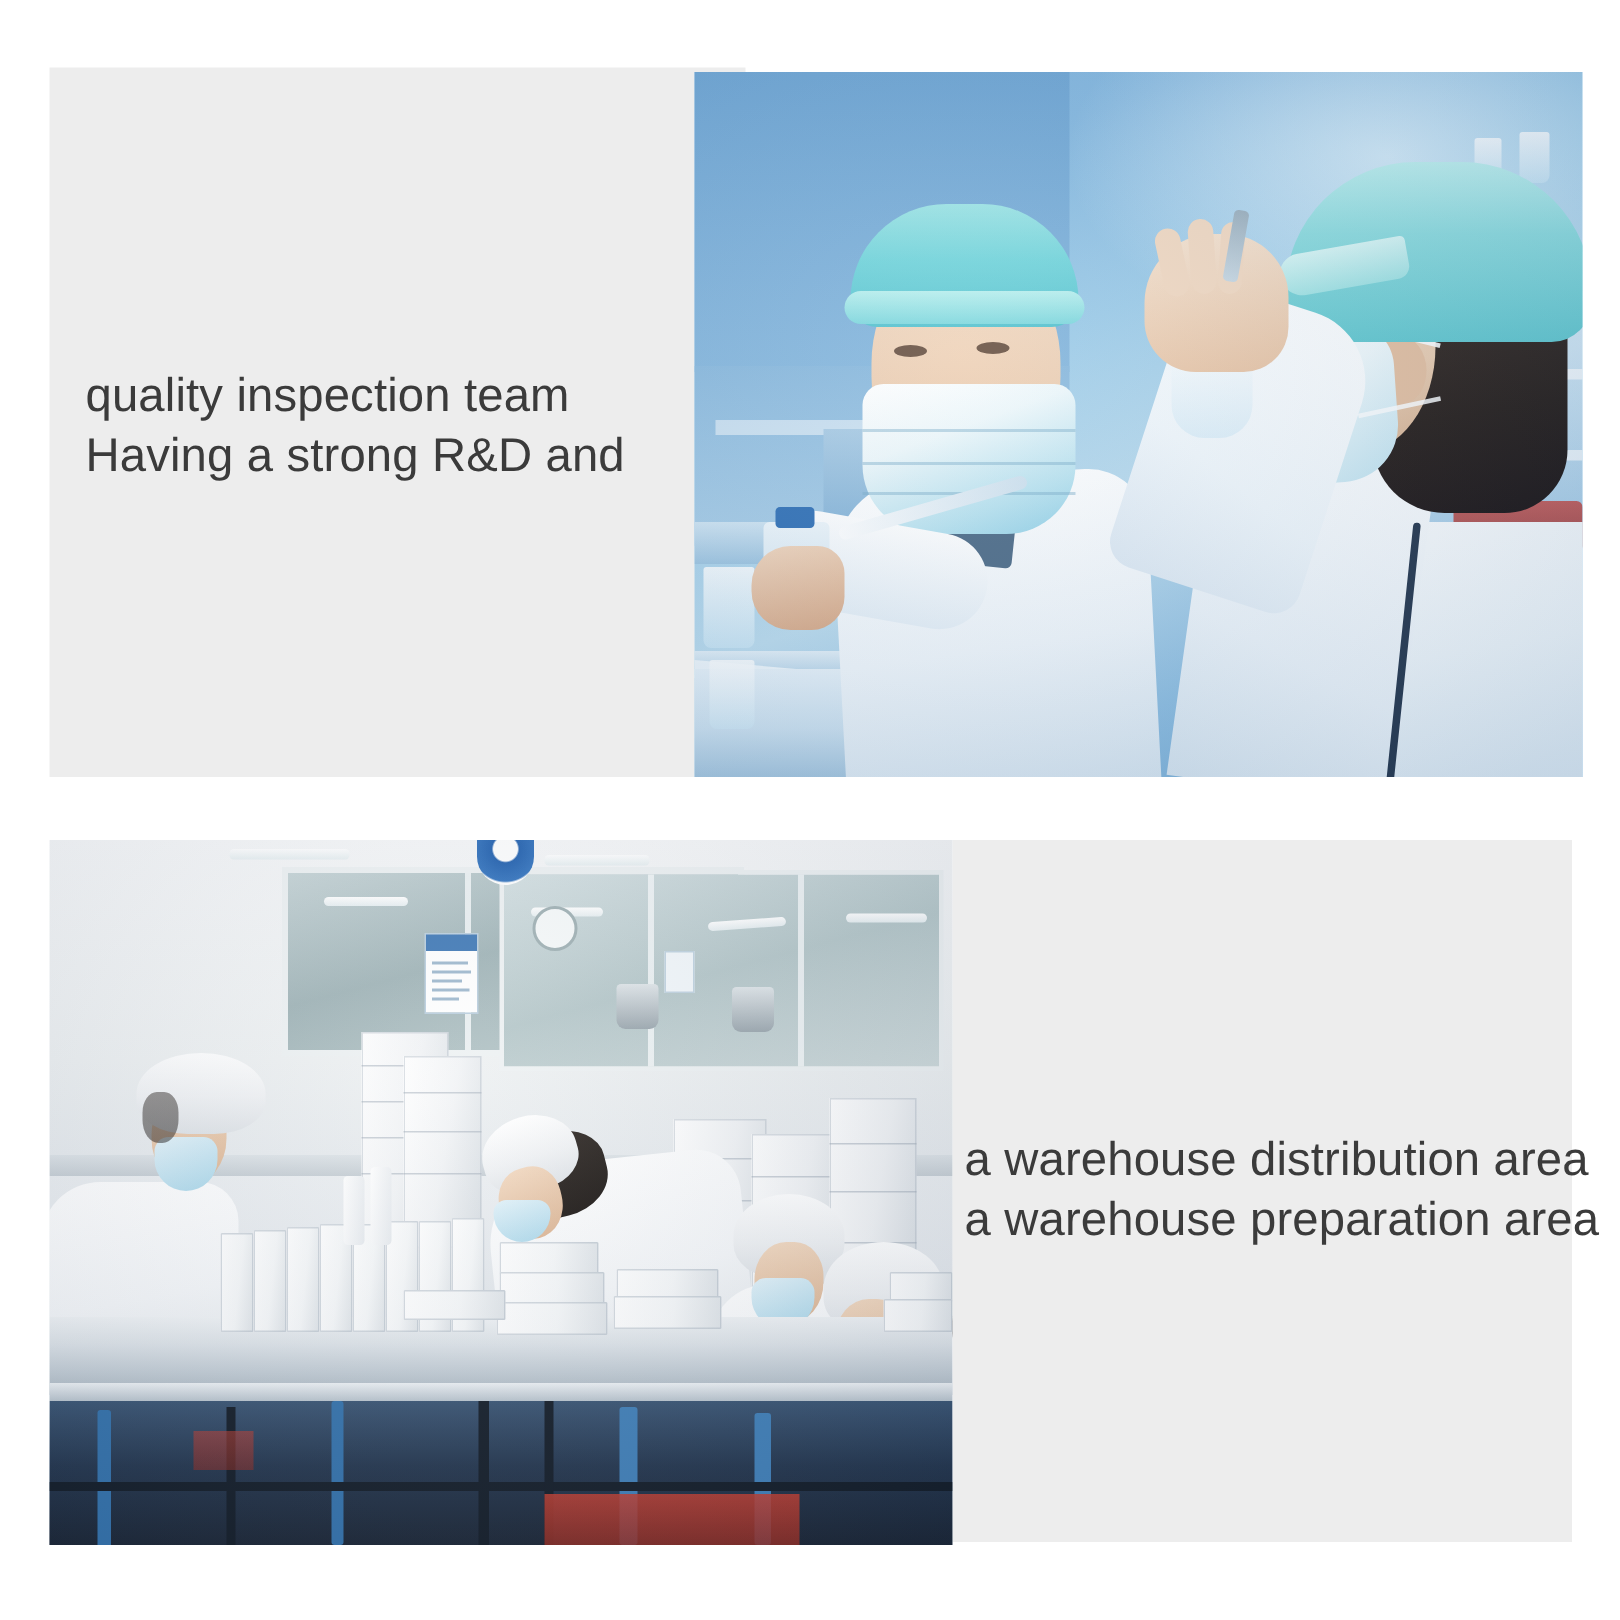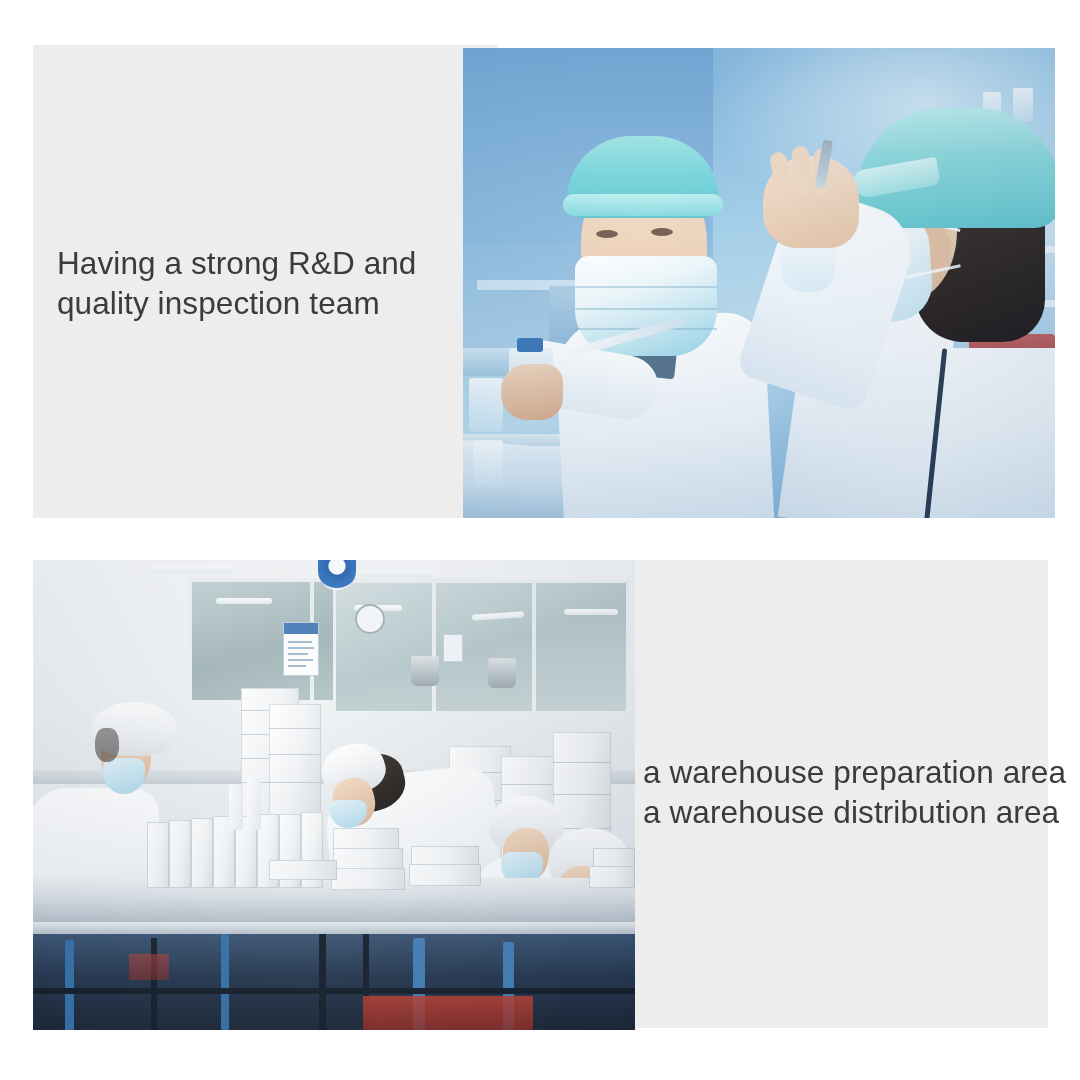--- a/index.html
+++ b/index.html
@@ -418,8 +418,8 @@
   <div class="gray-panel" style="left:33px; top:45px; width:464px; height:473px;"></div>
 
   <div class="caption" style="left:57px; top:243px; width:420px;">
+    <span class="line">quality inspection team</span>
     <span class="line">Having a strong R&amp;D and</span>
-    <span class="line">quality inspection team</span>
   </div>
 
   <div class="photo" id="photo-lab">

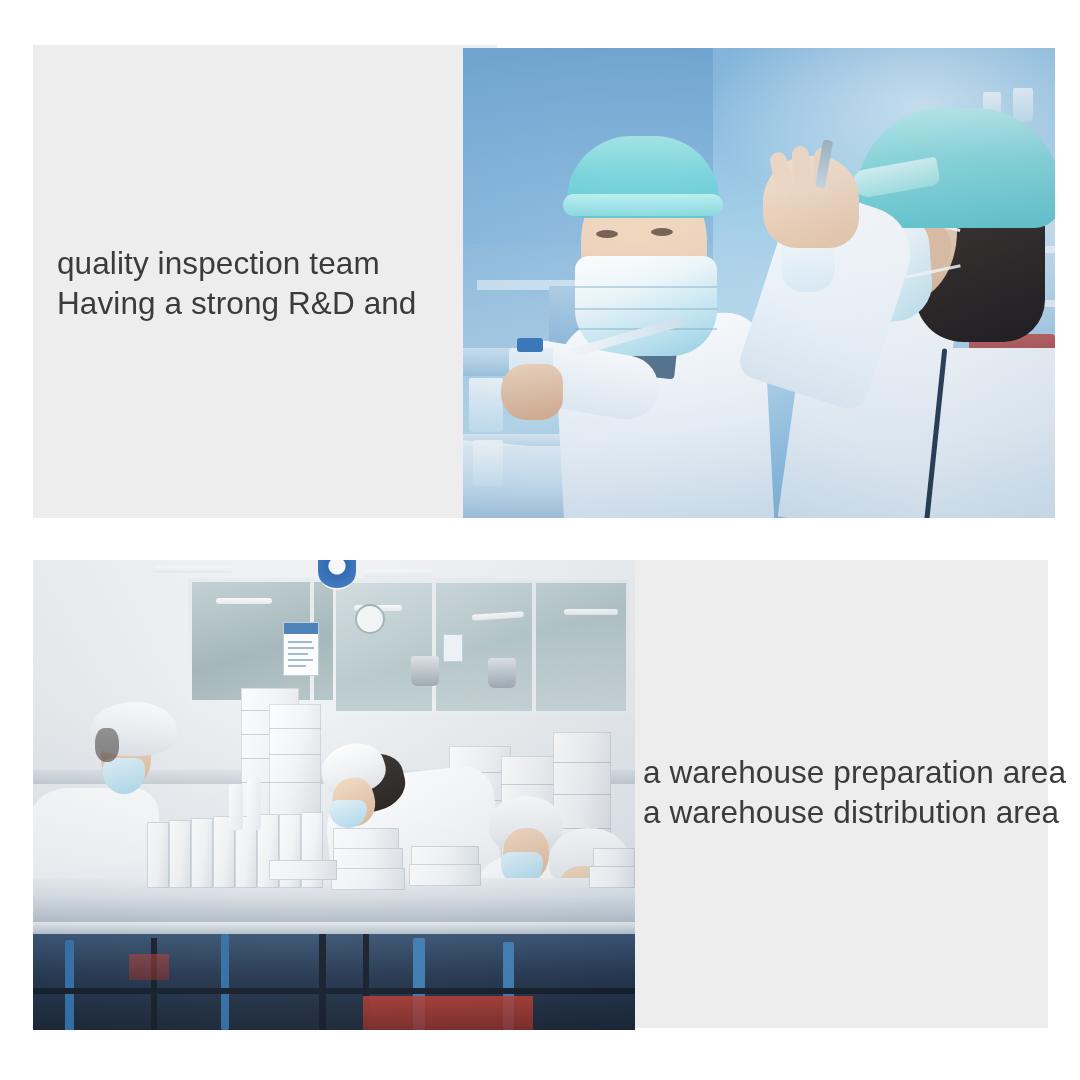--- a/index.html
+++ b/index.html
@@ -493,8 +493,8 @@
   <div class="gray-panel" style="left:600px; top:560px; width:448px; height:468px;"></div>
 
   <div class="caption" style="left:643px; top:752px; width:400px;">
+    <span class="line">a warehouse distribution area</span>
     <span class="line">a warehouse preparation area</span>
-    <span class="line">a warehouse distribution area</span>
   </div>
 
   <div class="photo" id="photo-warehouse">

